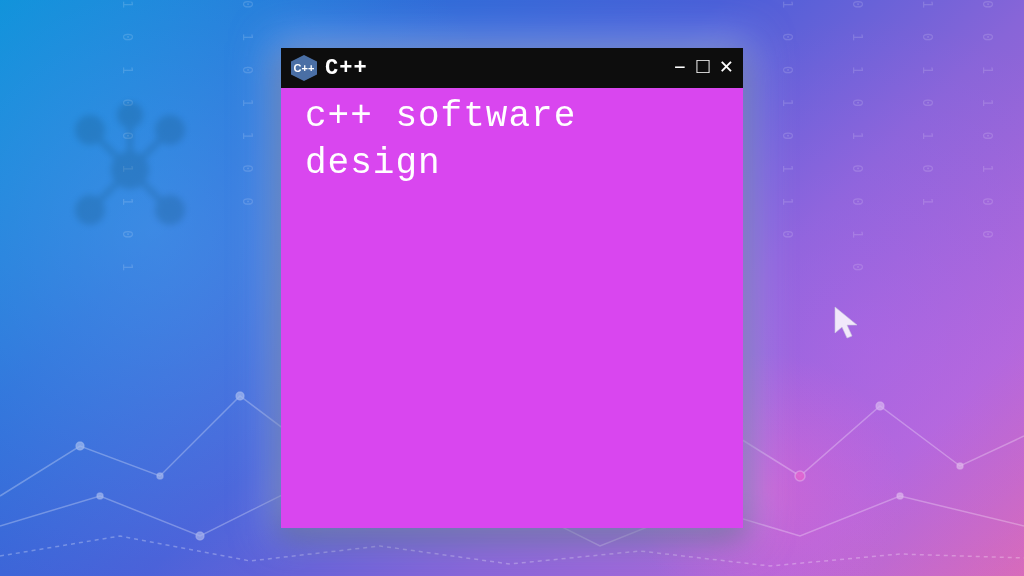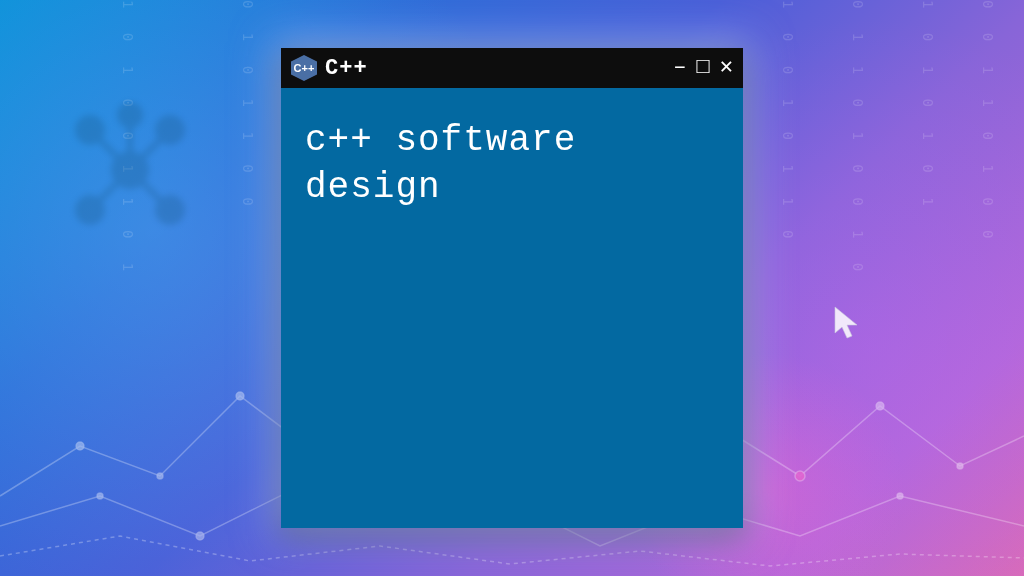--- a/index.html
+++ b/index.html
@@ -130,9 +130,9 @@
     }
     .window-body {
       flex: 1;
-      background: #0369a1;
+      background: #d946ef;
       height: calc(100% - 40px);
-      padding: 30px 24px;
+      padding: 6px 24px;
     }
     .body-text {
       color: #ffffff;

